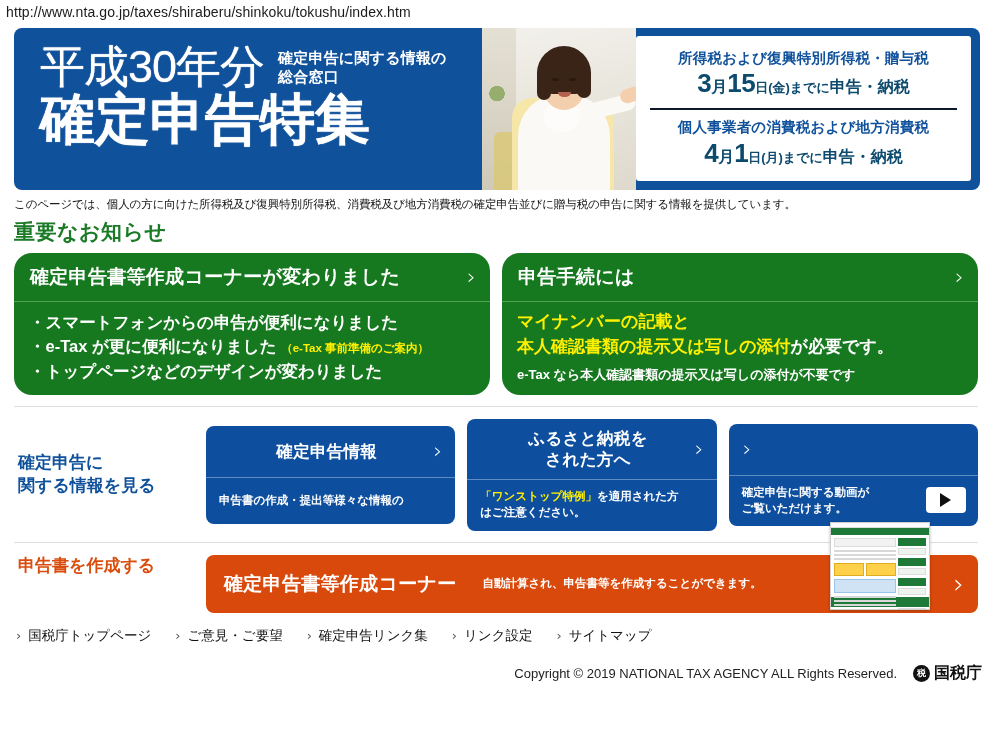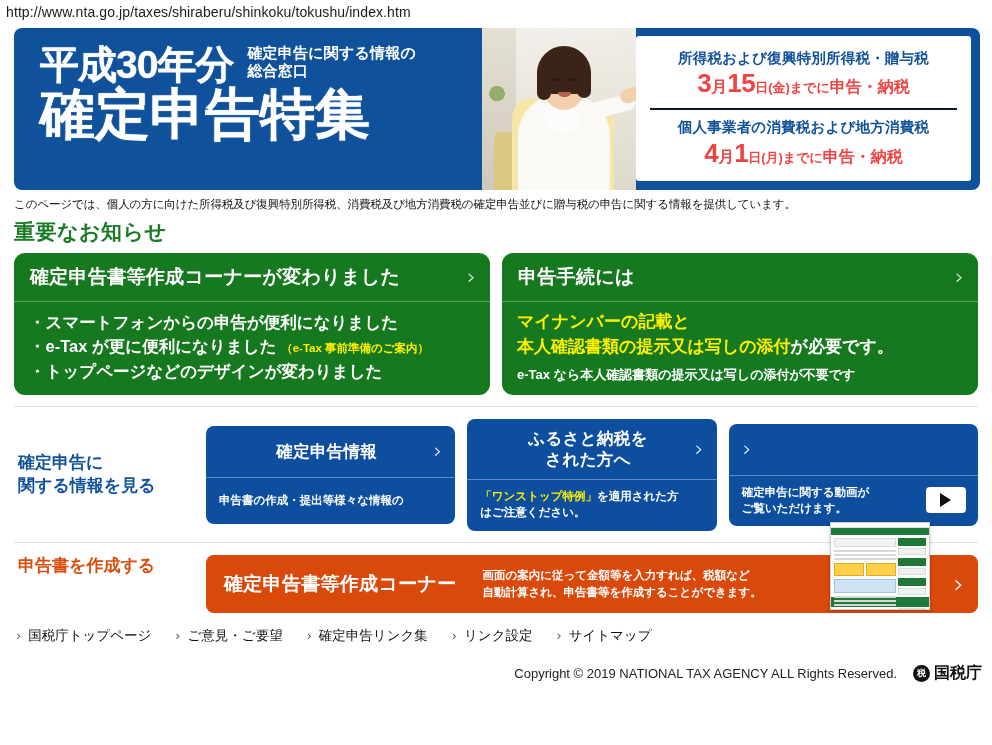--- a/index.html
+++ b/index.html
@@ -39,8 +39,8 @@
   .hero-row1 { display: flex; align-items: flex-end; gap: 14px; }
   .hero-year {
     color: #ffffff;
-    font-size: 39px;
-    font-weight: bold;
+    font-size: 45px;
+    font-weight: normal;
     line-height: 1;
     letter-spacing: -1px;
     text-shadow: 0 0 1px #fff;

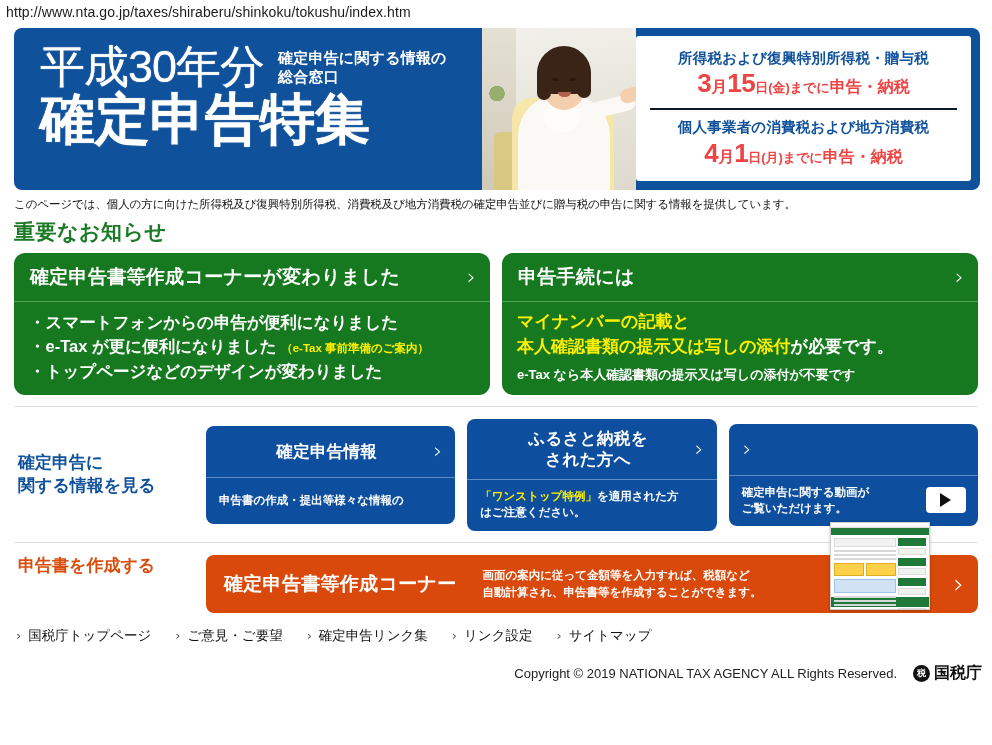--- a/index.html
+++ b/index.html
@@ -144,7 +144,7 @@
     text-align:center; line-height:1.2;
   }
   .hn-body {
-    color:#ef4444; font-weight:bold; text-align:center; line-height:1.1;
+    color:#0c4a6e; font-weight:bold; text-align:center; line-height:1.1;
     margin-top: 2px; white-space: nowrap;
   }
   .hn-big { font-size: 26px; letter-spacing:-.5px; }

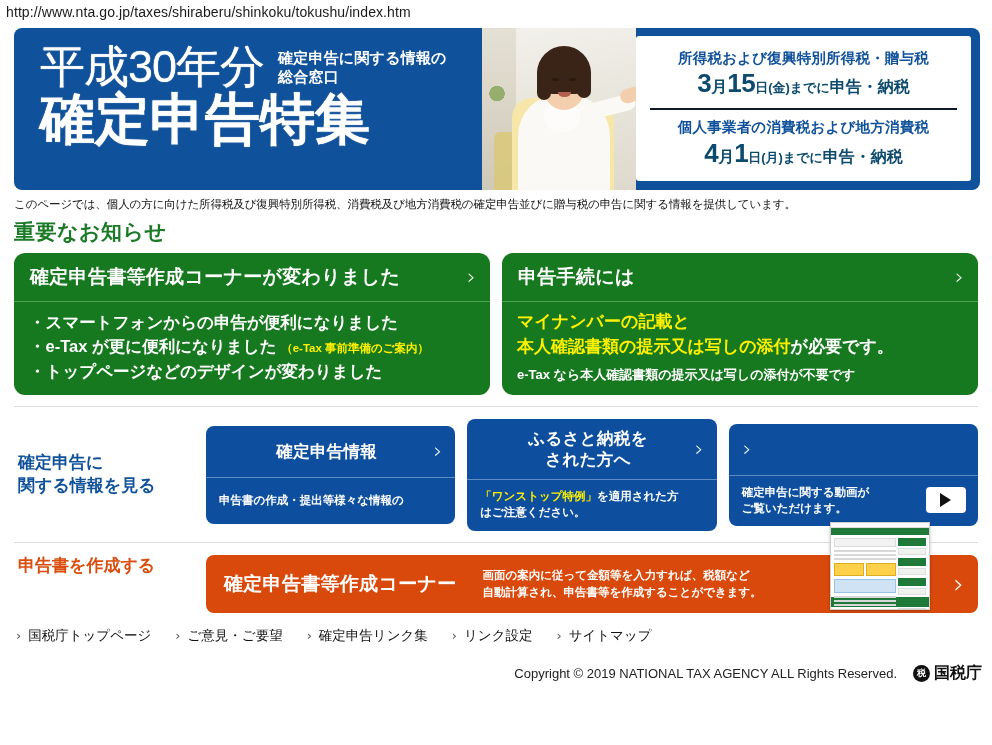--- a/index.html
+++ b/index.html
@@ -176,7 +176,7 @@
   .notice {
     flex: 1;
     background: #17791f;
-    border-radius: 11px;
+    border-radius: 18px;
     overflow: hidden;
     color: #fff;
   }

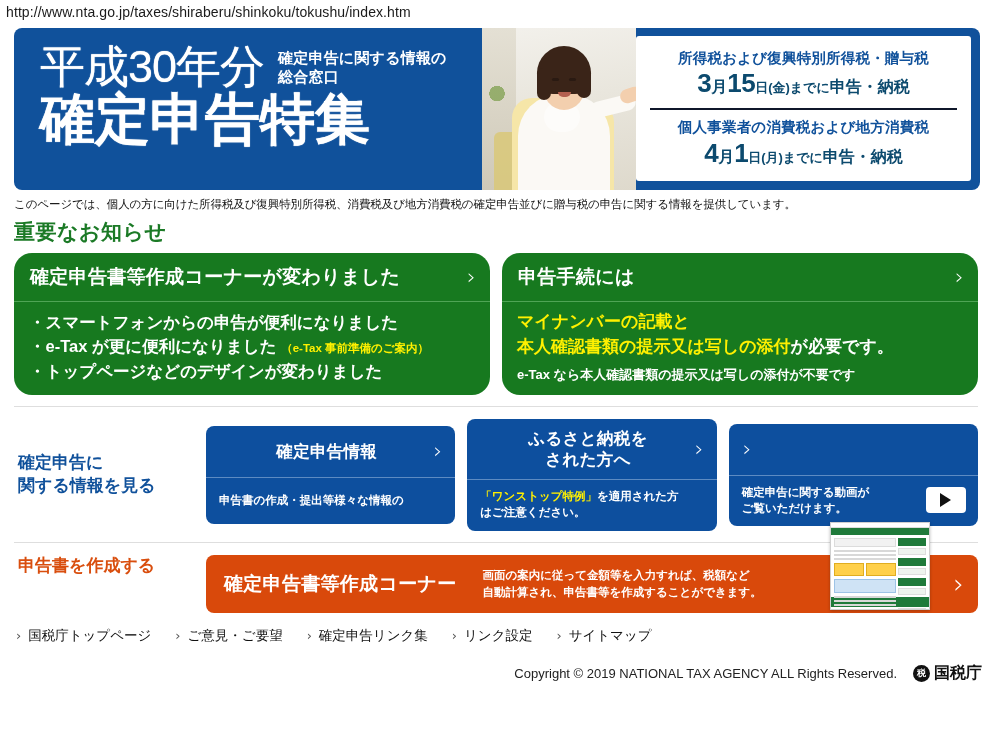--- a/index.html
+++ b/index.html
@@ -483,7 +483,6 @@
   <div class="obar">
     <div class="obar-title">確定申告書等作成コーナー</div>
     <div class="obar-desc">
-      <div>画面の案内に従って金額等を入力すれば、税額など</div>
       <div>自動計算され、申告書等を作成することができます。</div>
     </div>
 

